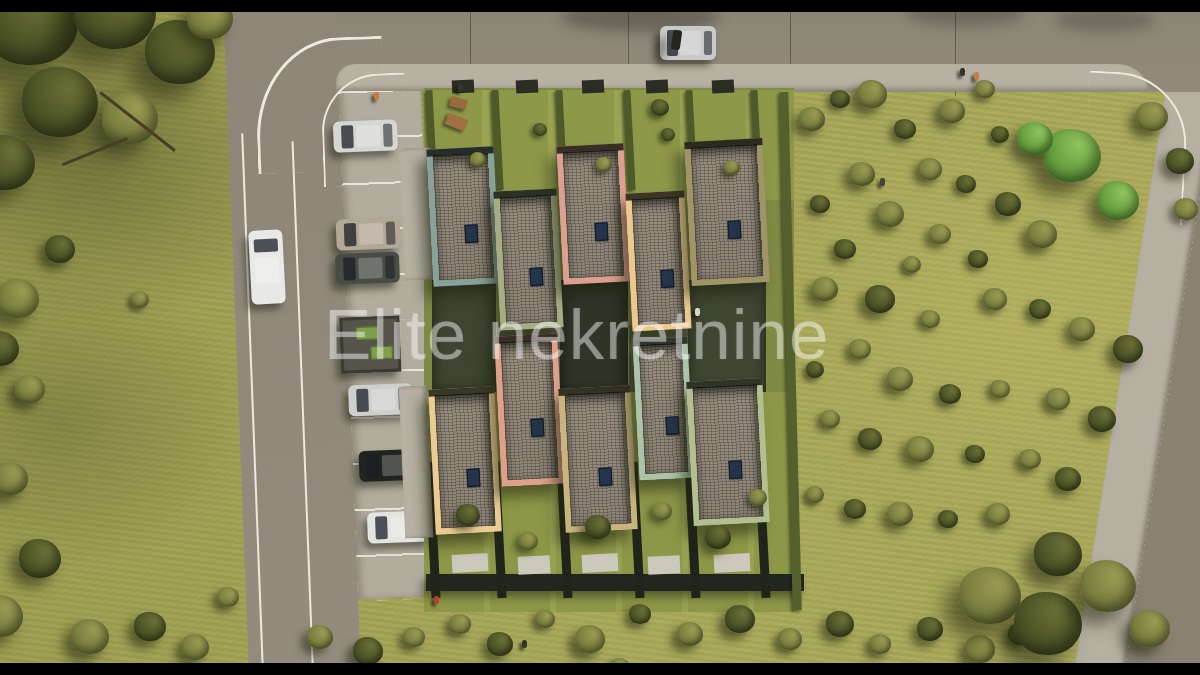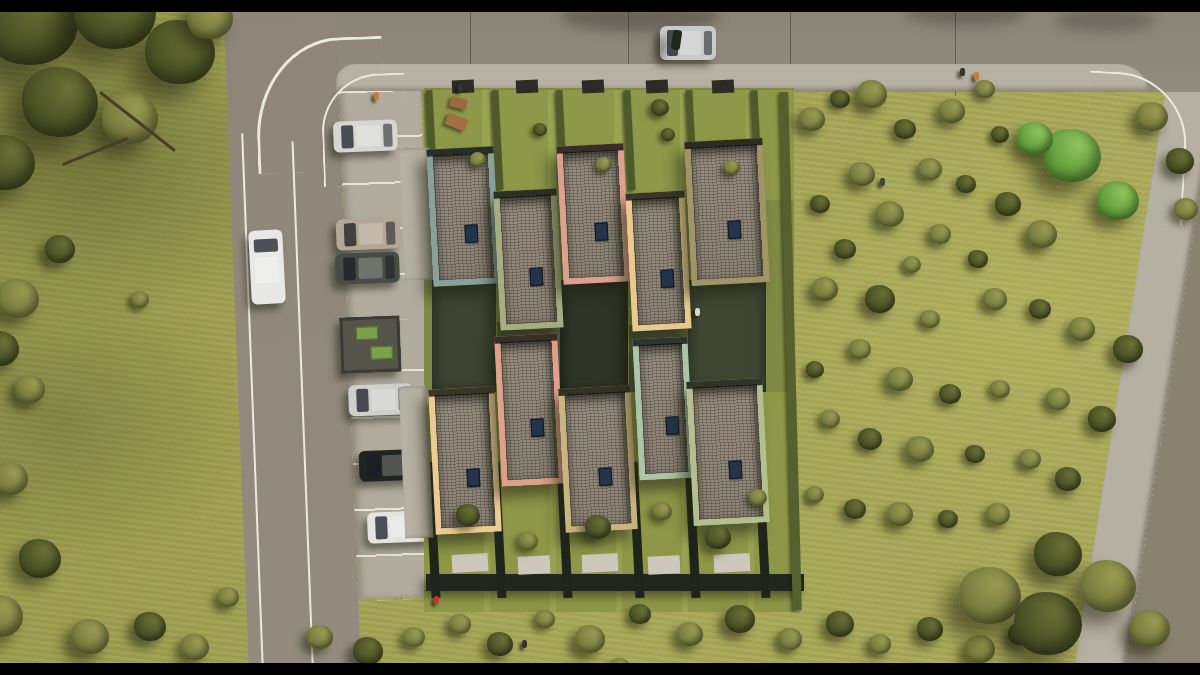--- a/index.html
+++ b/index.html
@@ -337,6 +337,7 @@
       <div style="position: absolute; left: 672px; top: 30px; width: 9px; height: 20px; background: rgb(35, 37, 31); border-radius: 3px; transform: rotate(8deg); box-shadow: rgba(25, 27, 15, 0.45) -14px 10px 8px;"></div>
     </div>
 
+  <div id="watermark">Elite nekretnine</div>
 
   <div class="bar" style="top:0;height:12px;"></div>
   <div class="bar" style="top:663px;height:12px;"></div>

